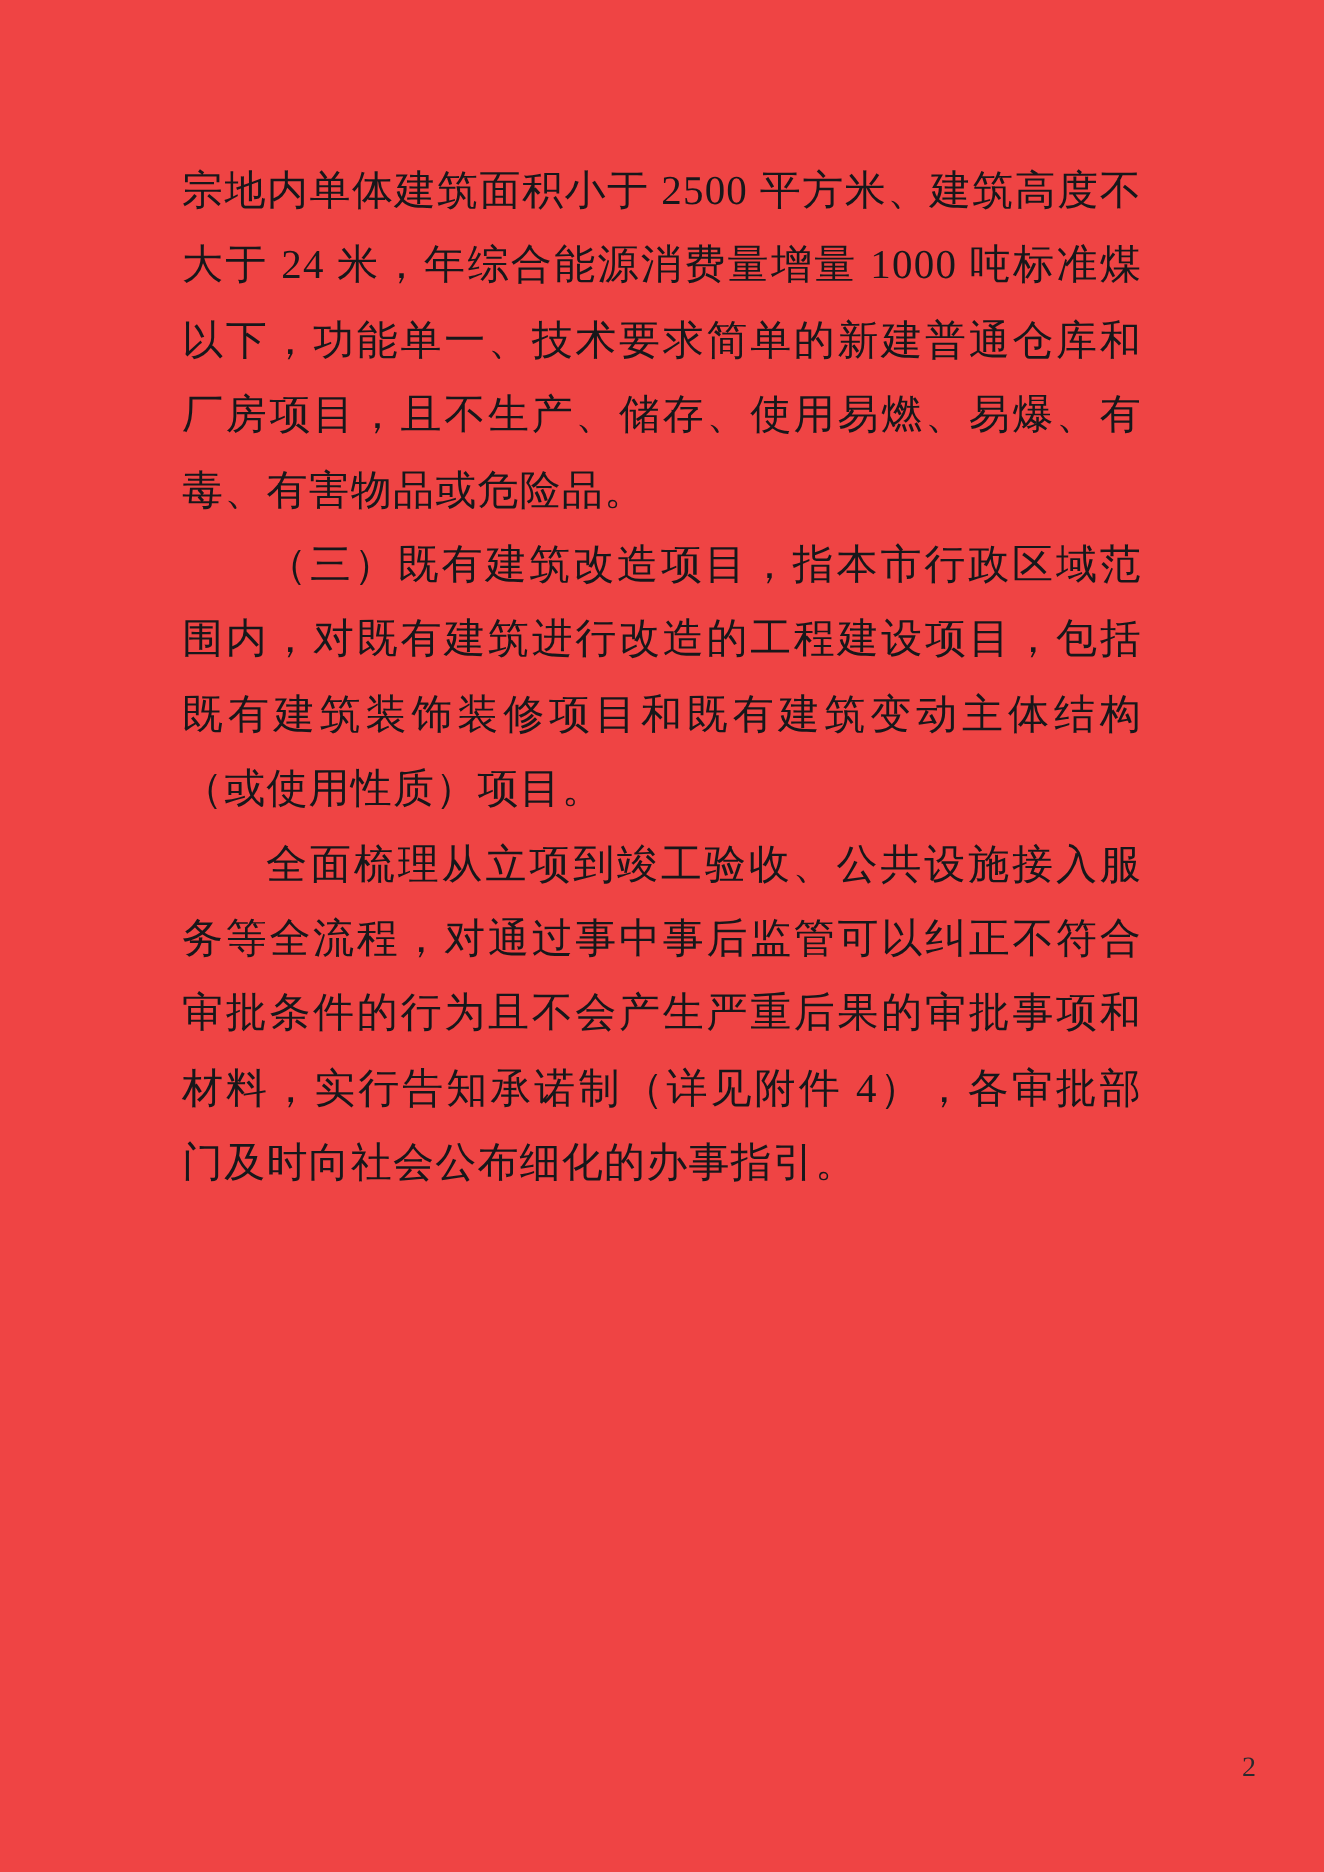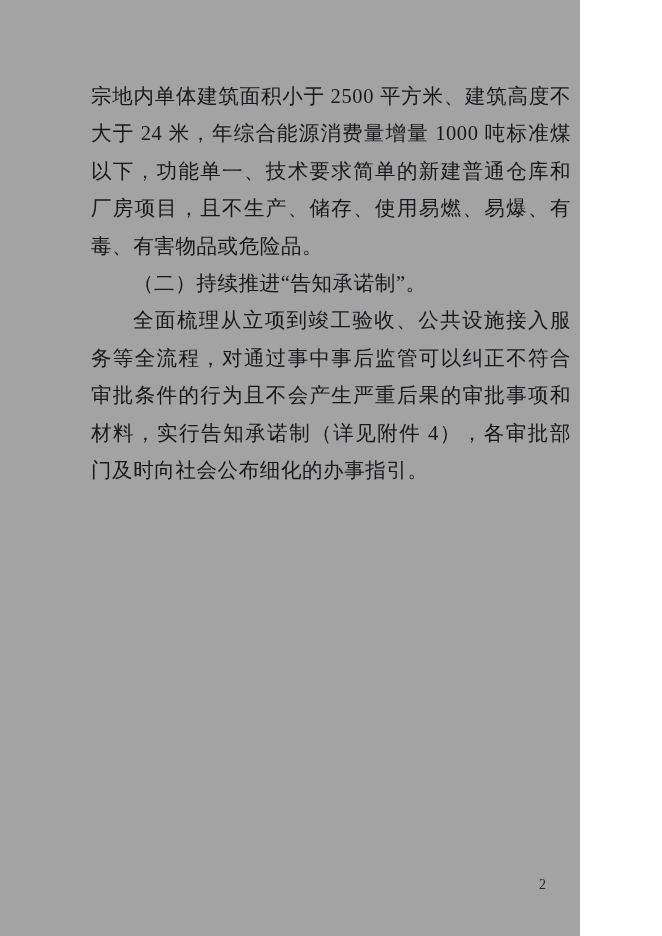--- a/index.html
+++ b/index.html
@@ -10,9 +10,9 @@
 
   .page {
     position: relative;
-    width: 580px;
+    width: 662px;
     height: 936px;
-    background: #a3a3a3;
+    background: #ef4444;
     overflow: hidden;
     box-sizing: border-box;
   }

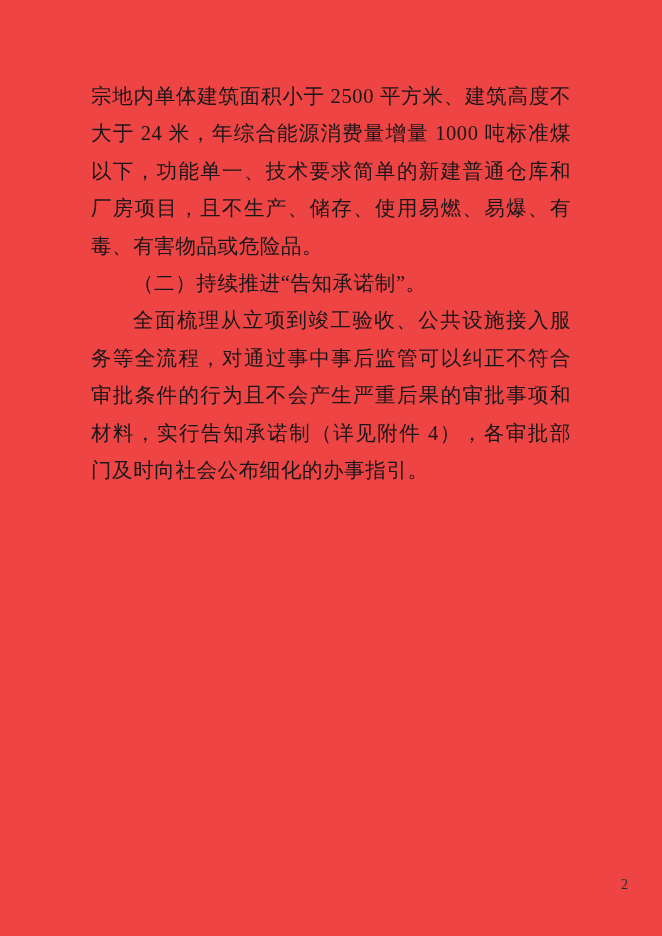--- a/index.html
+++ b/index.html
@@ -80,6 +80,7 @@
     <p class="para no-indent">宗地内单体建筑面积小于 2500 平方米、建筑高度不大于 24 米，年综合能源消费量增量 1000 吨标准煤以下，功能单一、技术要求简单的新建普通仓库和厂房项目，且不生产、储存、使用易燃、易爆、有毒、有害物品或危险品。</p>
 
 
+    <p class="para indent">（三）既有建筑改造项目，指本市行政区域范围内，对既有建筑进行改造的工程建设项目，包括既有建筑装饰装修项目和既有建筑变动主体结构（或使用性质）项目。</p>
 
 
 

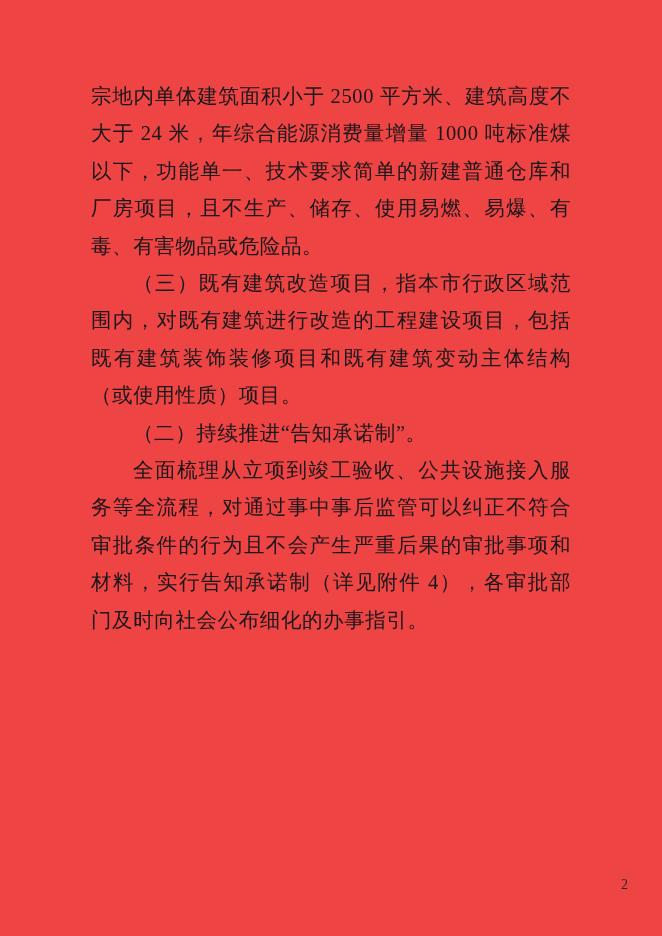--- a/index.html
+++ b/index.html
@@ -85,7 +85,6 @@
 
 
 
-    <p class="para indent">（二）持续推进“告知承诺制”。</p>
 
     <p class="para indent">全面梳理从立项到竣工验收、公共设施接入服务等全流程，对通过事中事后监管可以纠正不符合审批条件的行为且不会产生严重后果的审批事项和材料，实行告知承诺制（详见附件 4），各审批部门及时向社会公布细化的办事指引。</p>
 

